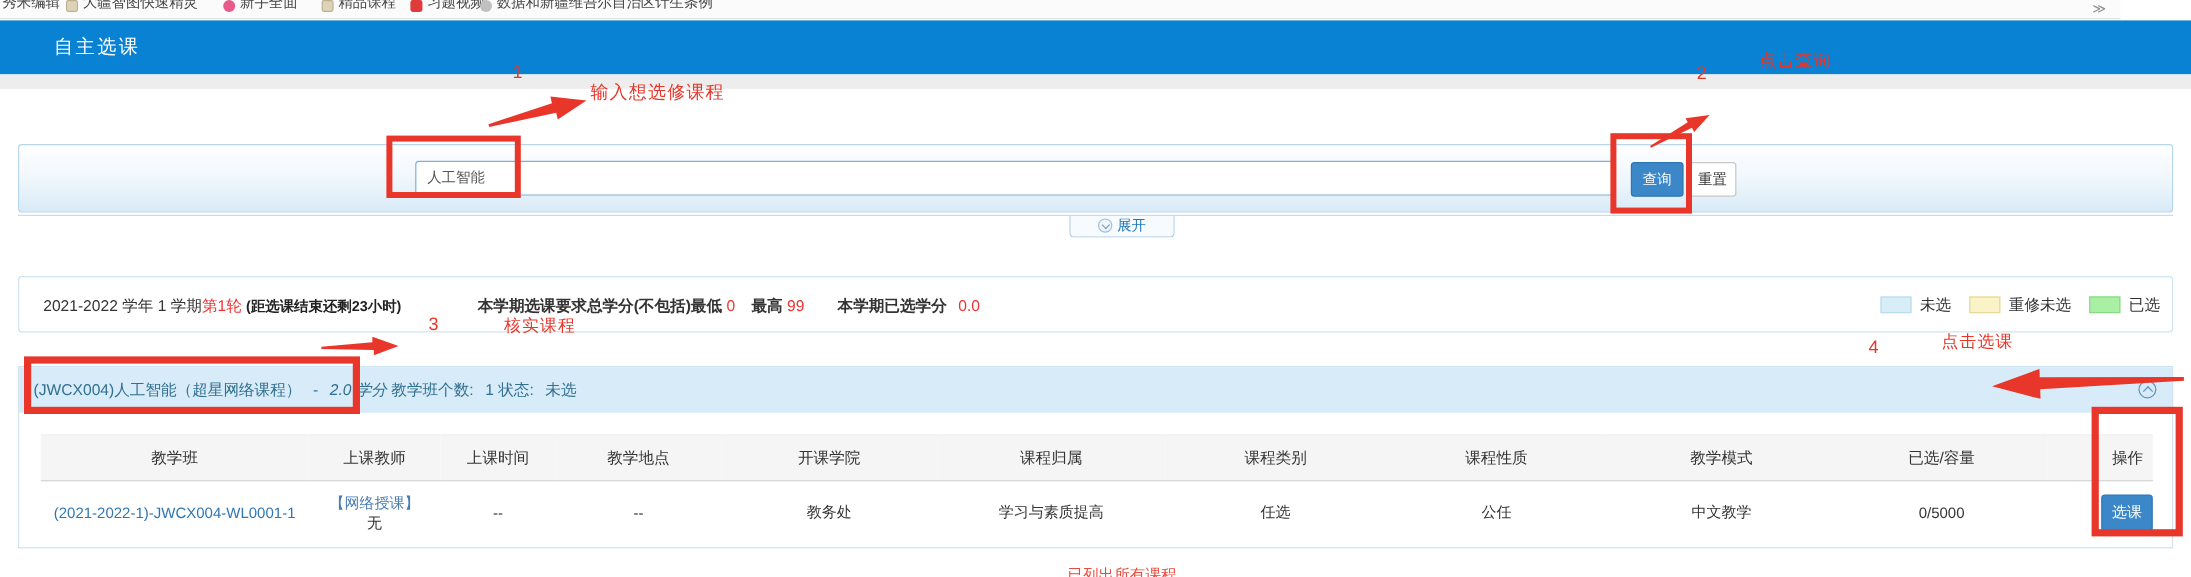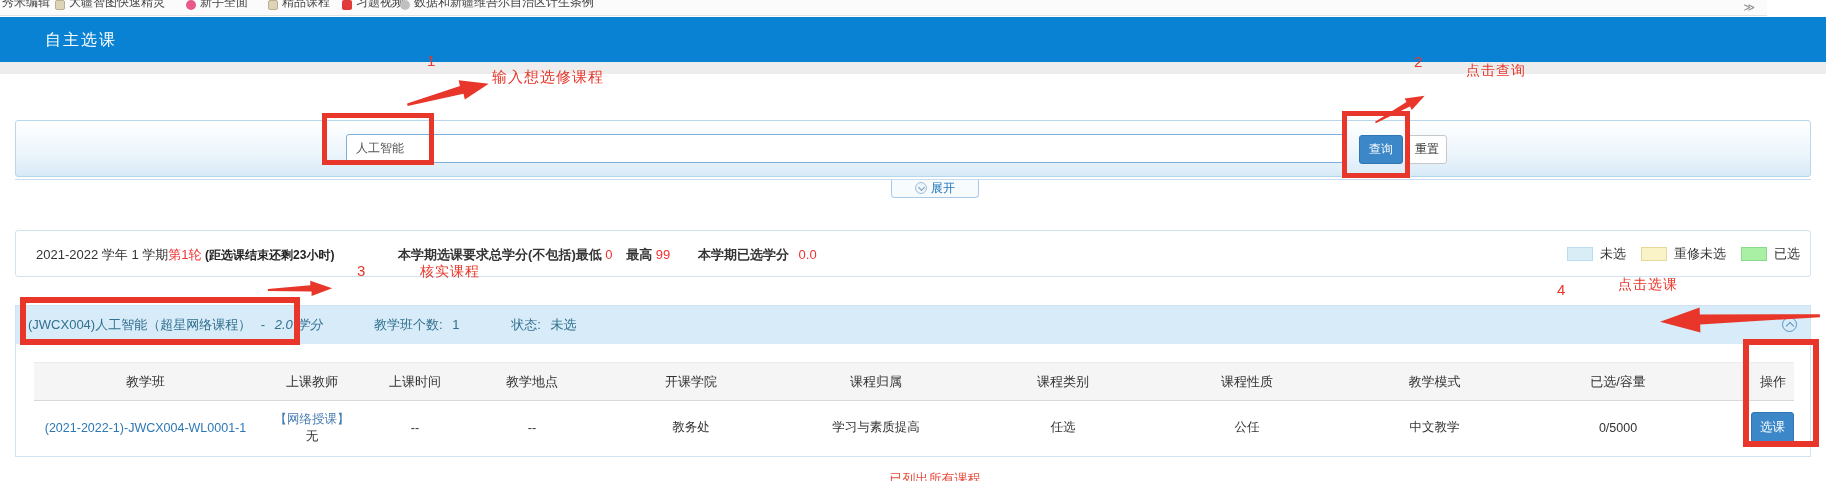--- a/index.html
+++ b/index.html
@@ -224,7 +224,7 @@
   <span class="ann ann-num" style="left:427px; top:52px">1</span>
   <span class="ann ann-lbl ann-lbl-lg" style="left:492px; top:68px">输入想选修课程</span>
   <span class="ann ann-num" style="left:1414px; top:53px">2</span>
-  <span class="ann ann-lbl" style="left:1466px; top:62px">点击查询</span>
+  <span class="ann ann-lbl" style="left:1466px; top:42px">点击查询</span>
   <span class="ann ann-num" style="left:357px; top:262px">3</span>
   <span class="ann ann-lbl" style="left:420px; top:263px">核实课程</span>
   <span class="ann ann-num" style="left:1557px; top:281px">4</span>

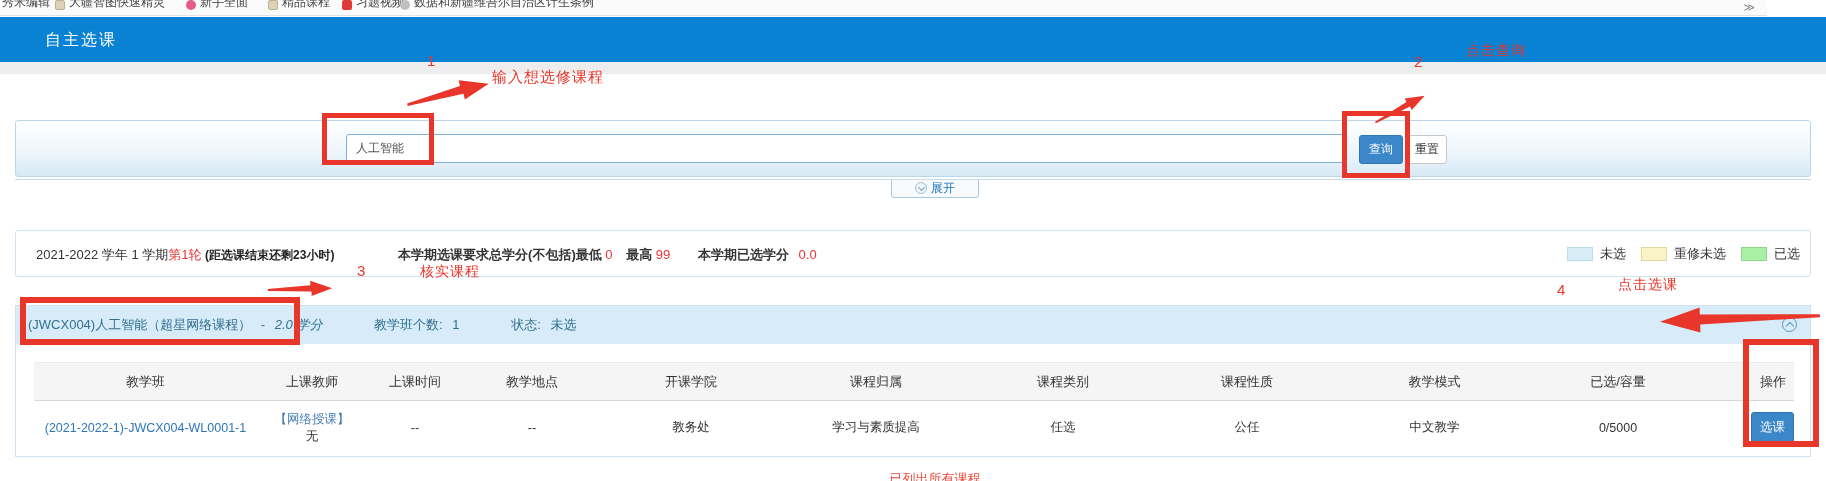--- a/index.html
+++ b/index.html
@@ -69,7 +69,7 @@
                 line-height:38px; padding-left:12px; white-space:nowrap; }
   .course-bar .credit { font-style:italic; }
   .course-bar .gap1 { margin:0 6px; }
-  .course-bar .seg { margin-left:48px; }
+  .course-bar .seg { }
   .course-bar .val { margin-left:6px; }
 
   table { border-collapse:collapse; table-layout:fixed; width:1760px; margin:18px 0 0 18px; }

